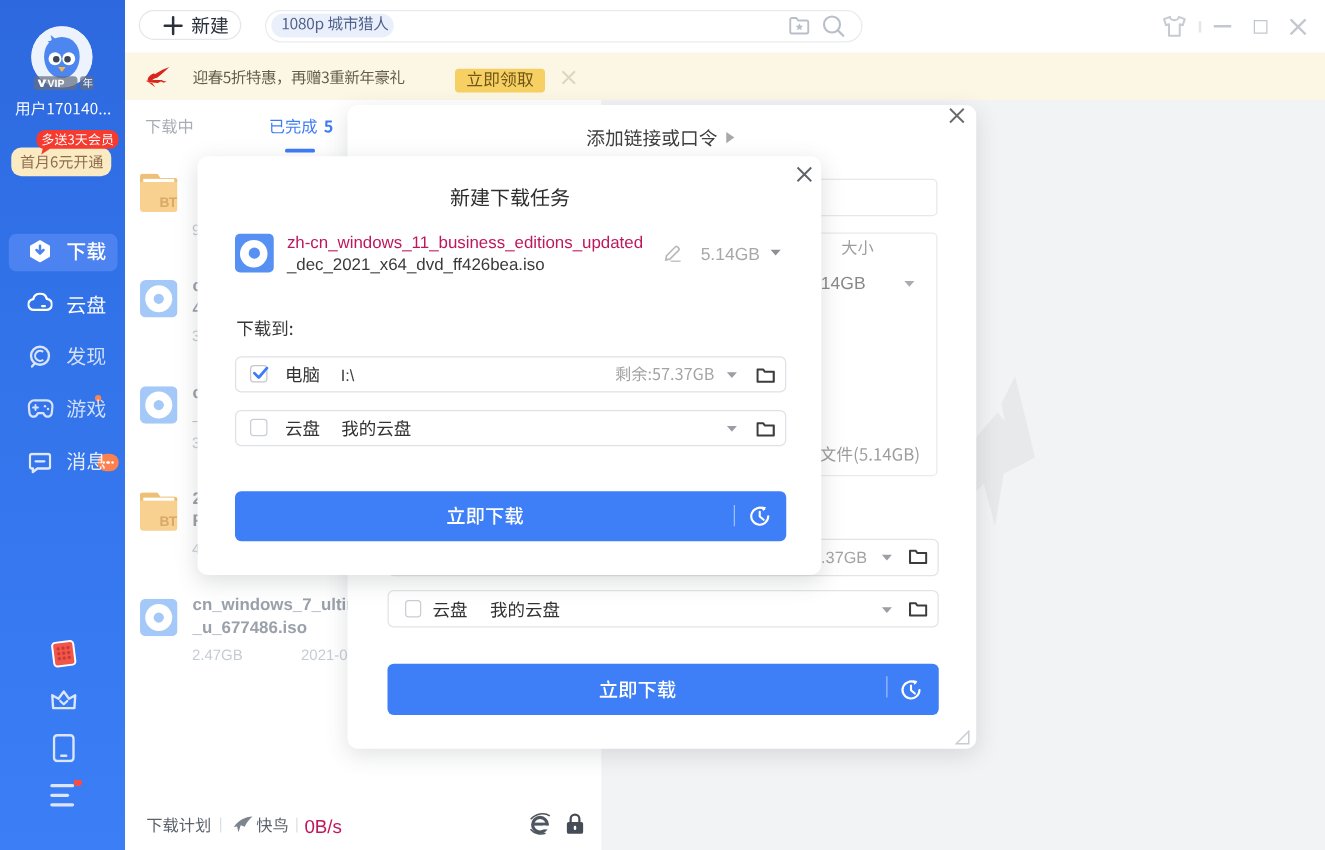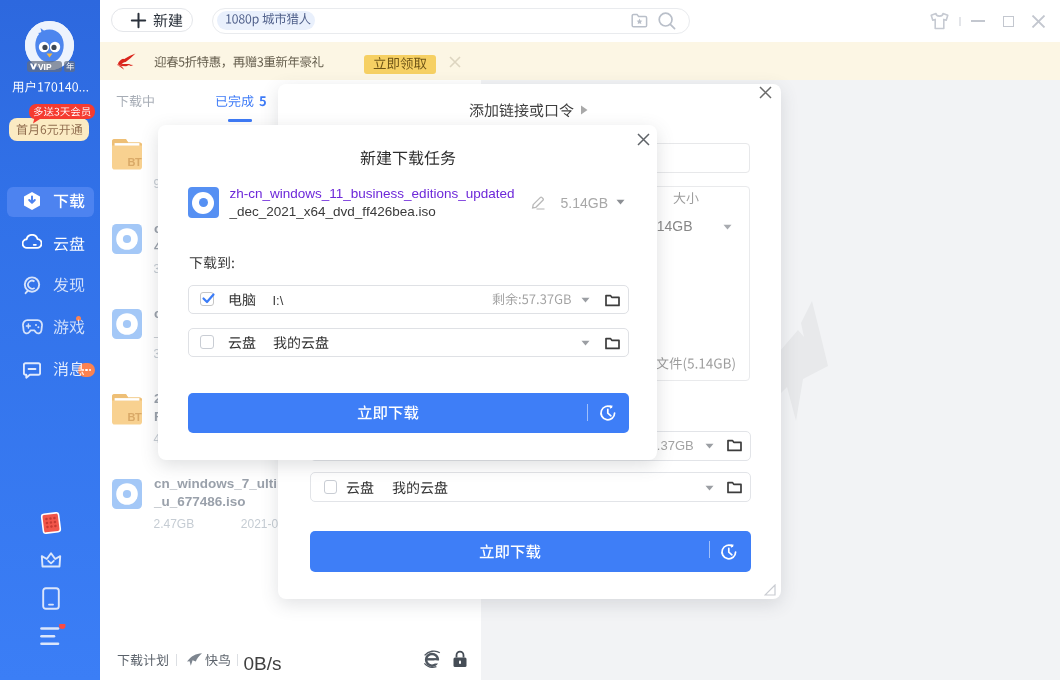--- a/index.html
+++ b/index.html
@@ -355,7 +355,7 @@
 <div class="ab" style="left:192px;top:191.5px;width:22px;height:22px;background:#fff;border-radius:50%;z-index:22"></div>
 <div class="ab" style="left:198.5px;top:198px;width:9px;height:9px;background:#5690f3;border-radius:50%;z-index:23"></div>
 
-<div class="lt" style="left:229.5px;top:187.3px;font-size:13.5px;line-height:1;color:#6d28d9;z-index:21">zh-cn_windows_11_business_editions_updated</div>
+<div class="lt" style="left:229.5px;top:187.3px;font-size:13.5px;line-height:1;color:#be185d;z-index:21">zh-cn_windows_11_business_editions_updated</div>
 <div class="lt" style="left:229.5px;top:204.8px;font-size:13.5px;line-height:1;color:#3a3a3a;z-index:21">_dec_2021_x64_dvd_ff426bea.iso</div>
 
 <svg class="ab" style="left:531px;top:196px;z-index:21" width="15" height="14" viewBox="0 0 15 14">

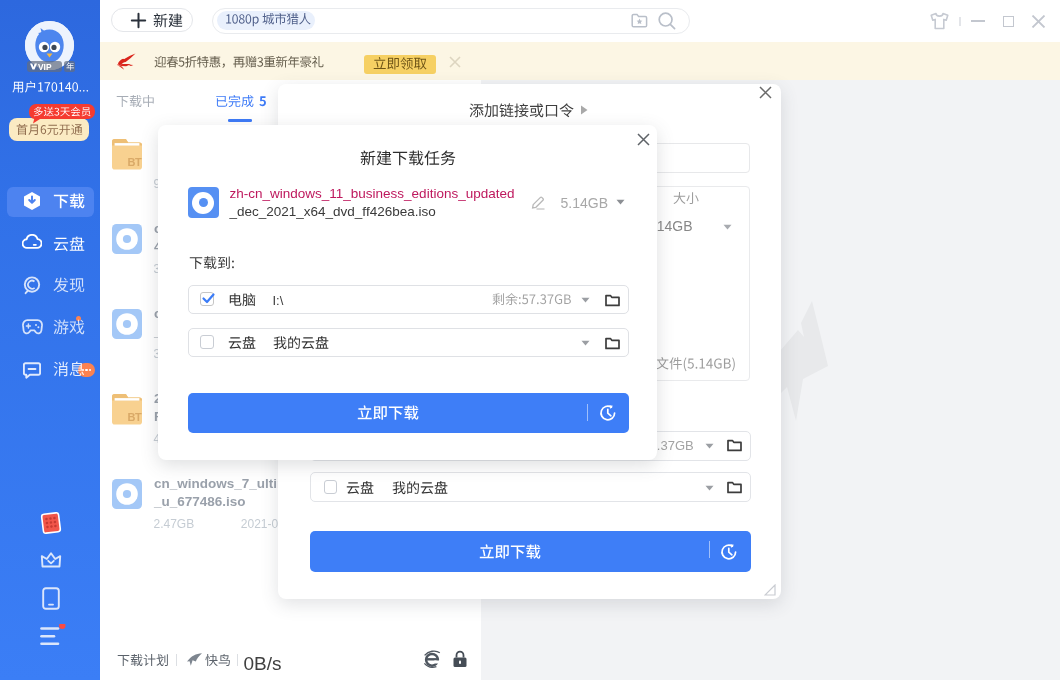--- a/index.html
+++ b/index.html
@@ -287,7 +287,7 @@
 
 <div class="ab" style="left:175.5px;top:654px;width:1px;height:12px;background:#dcdfe3"></div>
 <div class="ab" style="left:236.5px;top:654px;width:1px;height:12px;background:#dcdfe3"></div>
-<div class="lt" style="left:243.5px;top:653px;font-size:19px;color:#404040">0B/s</div>
+<div class="lt" style="left:243.5px;top:653px;font-size:15px;color:#be185d">0B/s</div>
 <svg class="ab" style="left:186px;top:652px" width="17" height="16" viewBox="0 0 17 16">
     <path d="M1 9.5 C5 4 10 1.5 16 1.2 c-3 2.6 -5 5.2 -6.2 8.2 l-3.2 -1.2 -1.8 5.6 -1.2 -4.6z" fill="#7d858f"></path>
   </svg>

